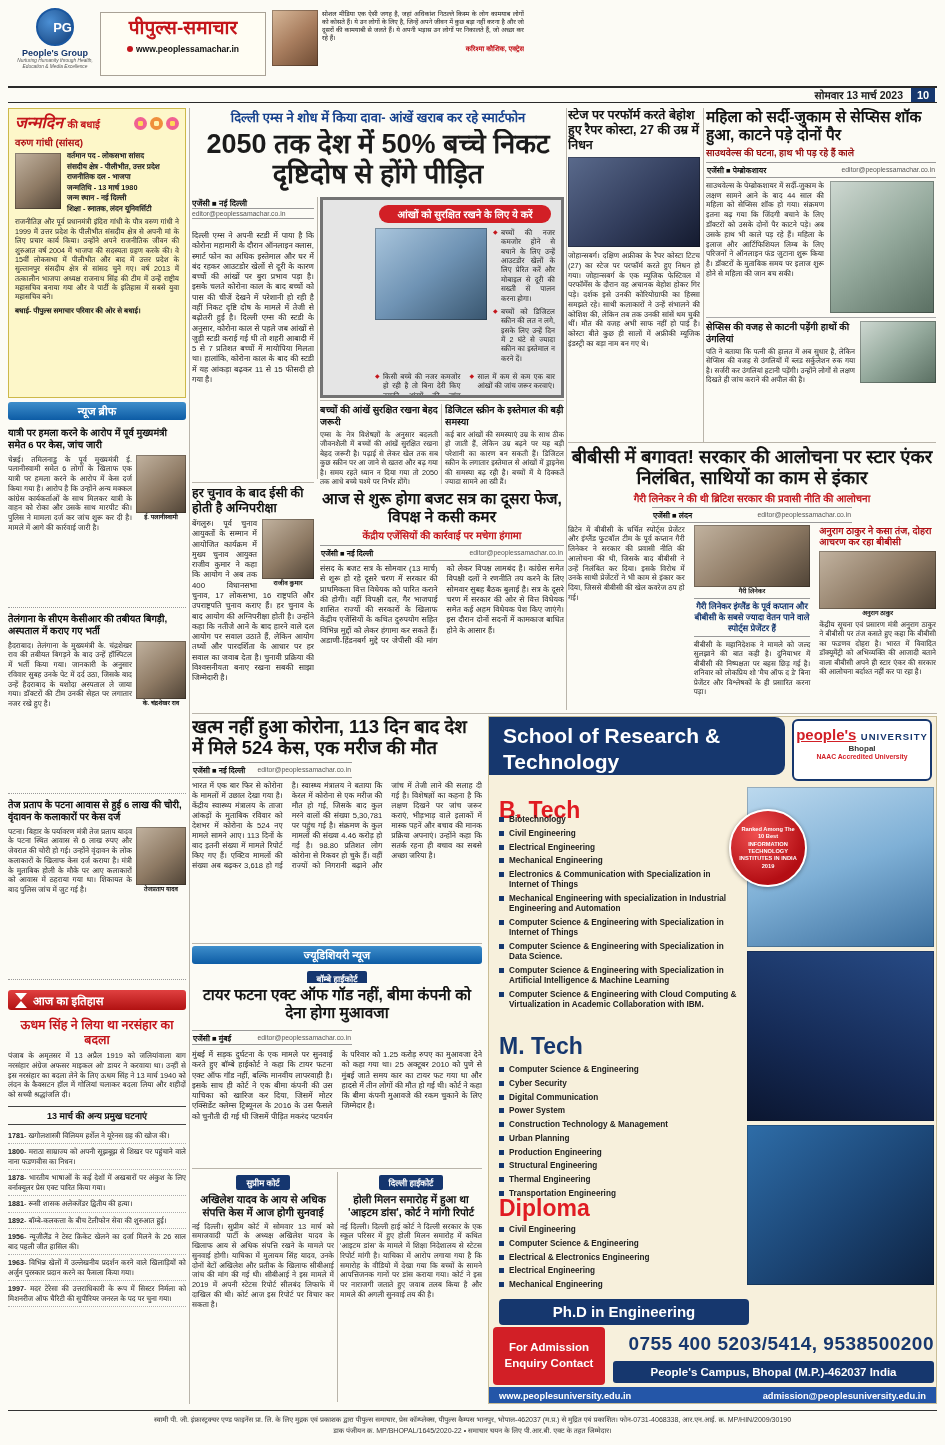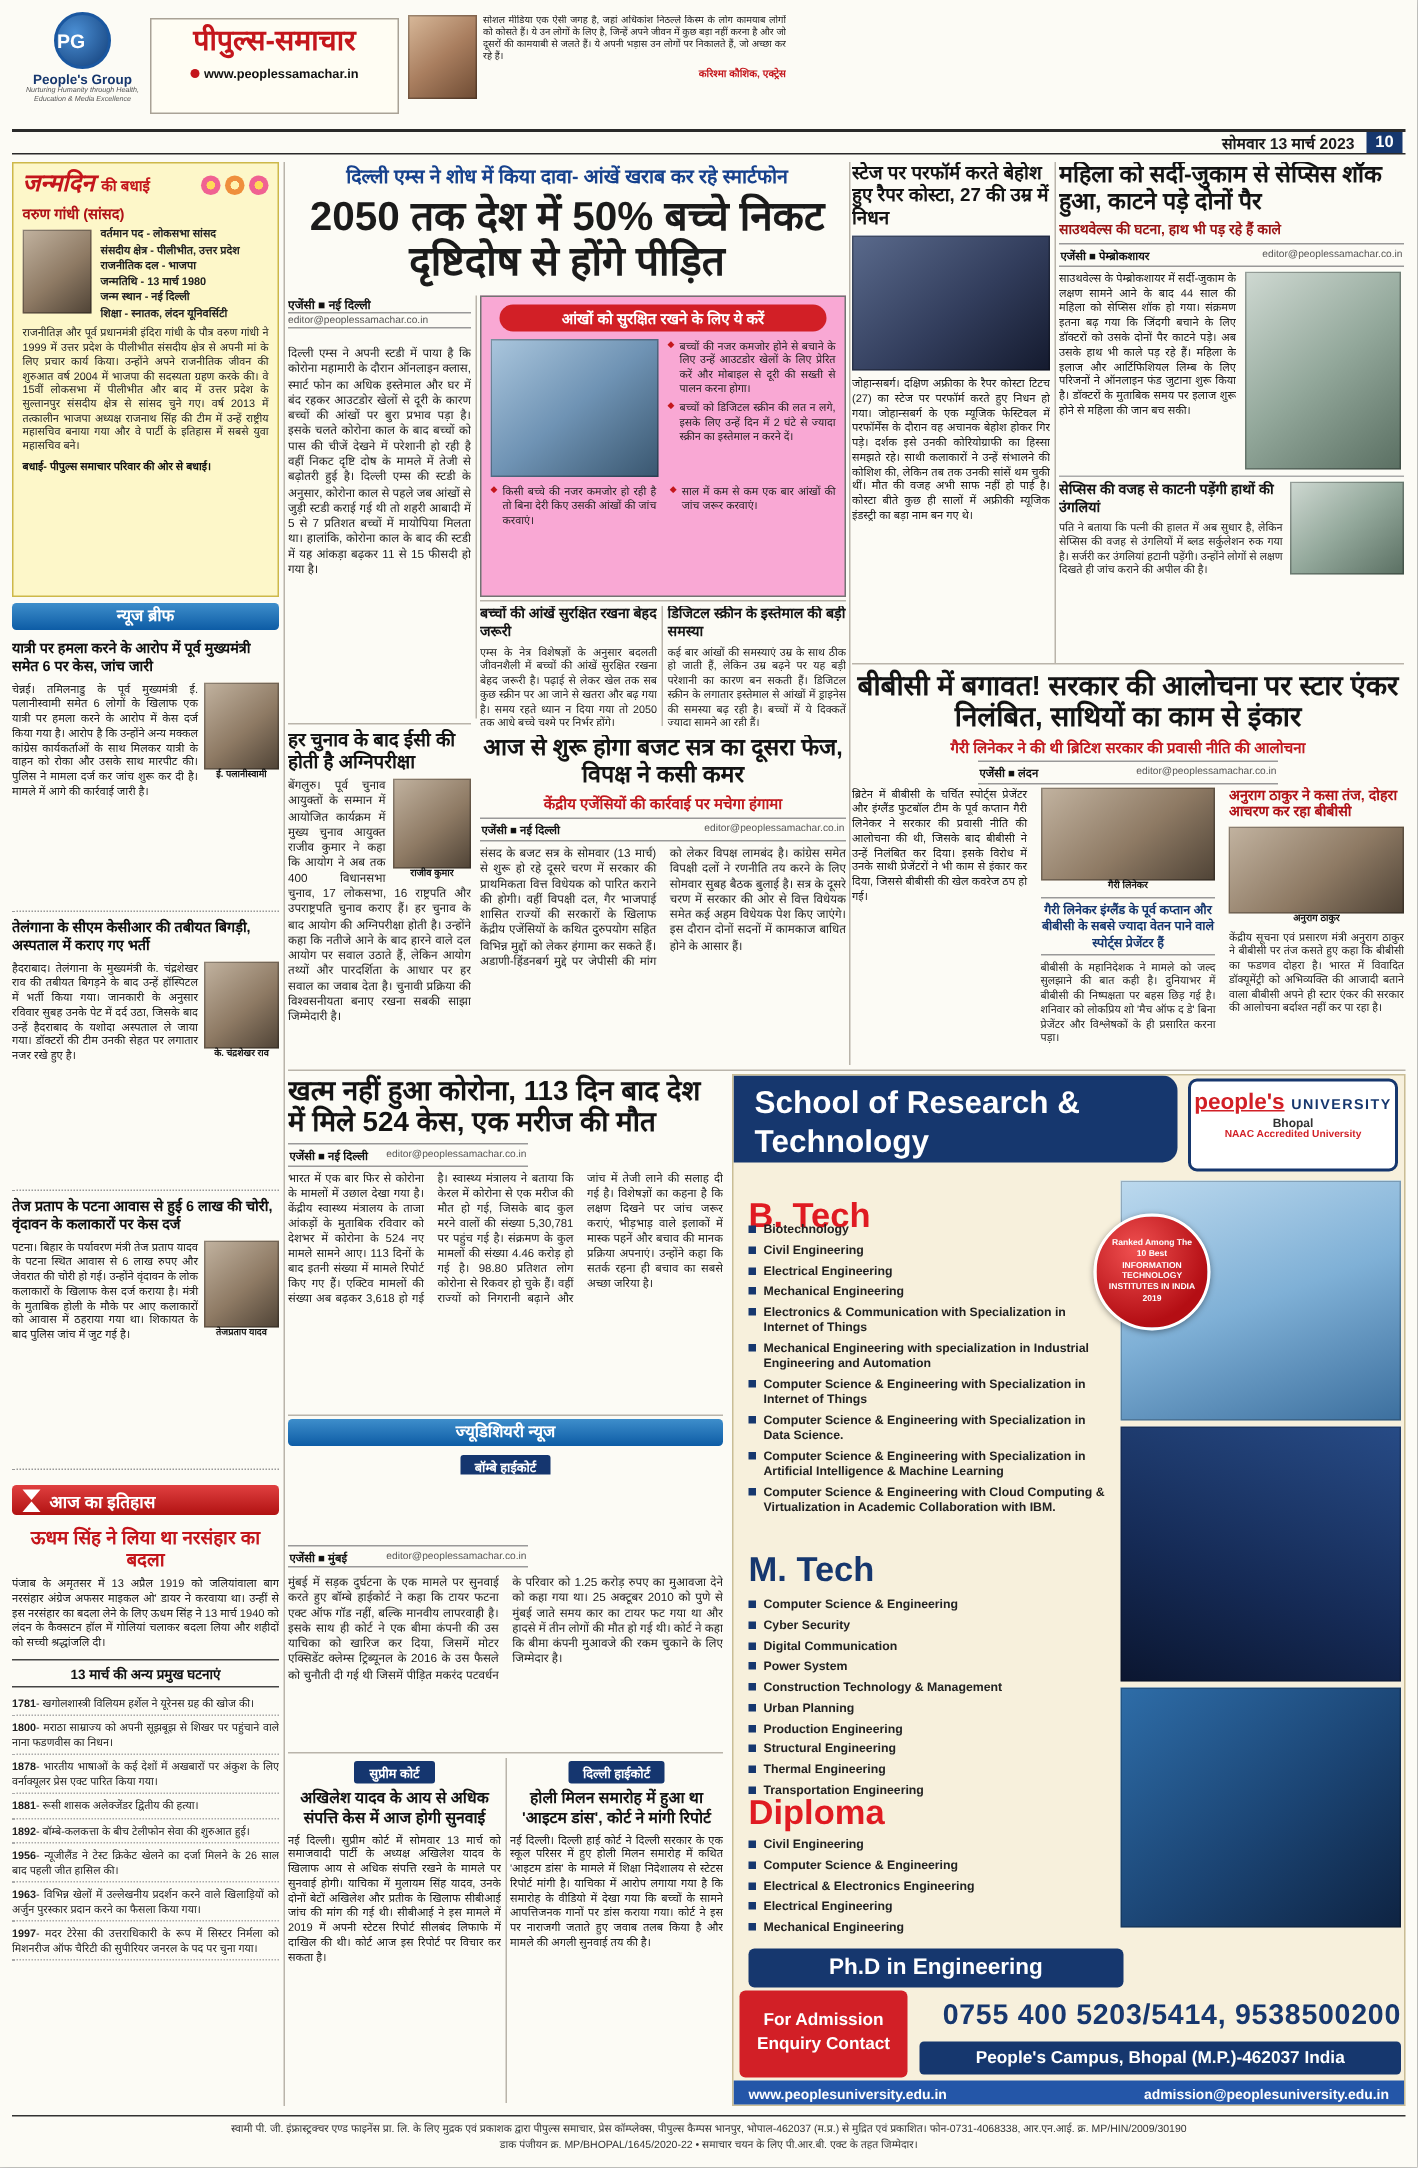--- a/index.html
+++ b/index.html
@@ -12,7 +12,7 @@
   .hr { position:absolute; height:1px; background:#b9b4aa; }
 
   
-  .logo-circle { width:38px;height:38px;margin:0 auto;border-radius:50%;border:2px solid #1a57a0;background:radial-gradient(circle at 35% 35%,#4b8fd4,#123e78);color:#fff;font-weight:bold;font-size:13px;display:flex;align-items:center;justify-content:flex-start; }
+  .logo-circle { width:38px;height:38px;margin:0 auto;border-radius:50%;border:2px solid #1a57a0;background:radial-gradient(circle at 35% 35%,#4b8fd4,#123e78);color:#fff;font-weight:bold;font-size:13px;display:flex;align-items:center;justify-content:flex-end; }
   .logo-name { color:#16376e;font-weight:bold;font-size:9px;text-align:center;margin-top:2px; }
   .logo-tag { color:#555;font-size:4.8px;font-style:italic;text-align:center;line-height:1.3; }
   .smallmast { border:1px solid #a9a296;padding:5px 4px;text-align:center;background:#fffdf3; }

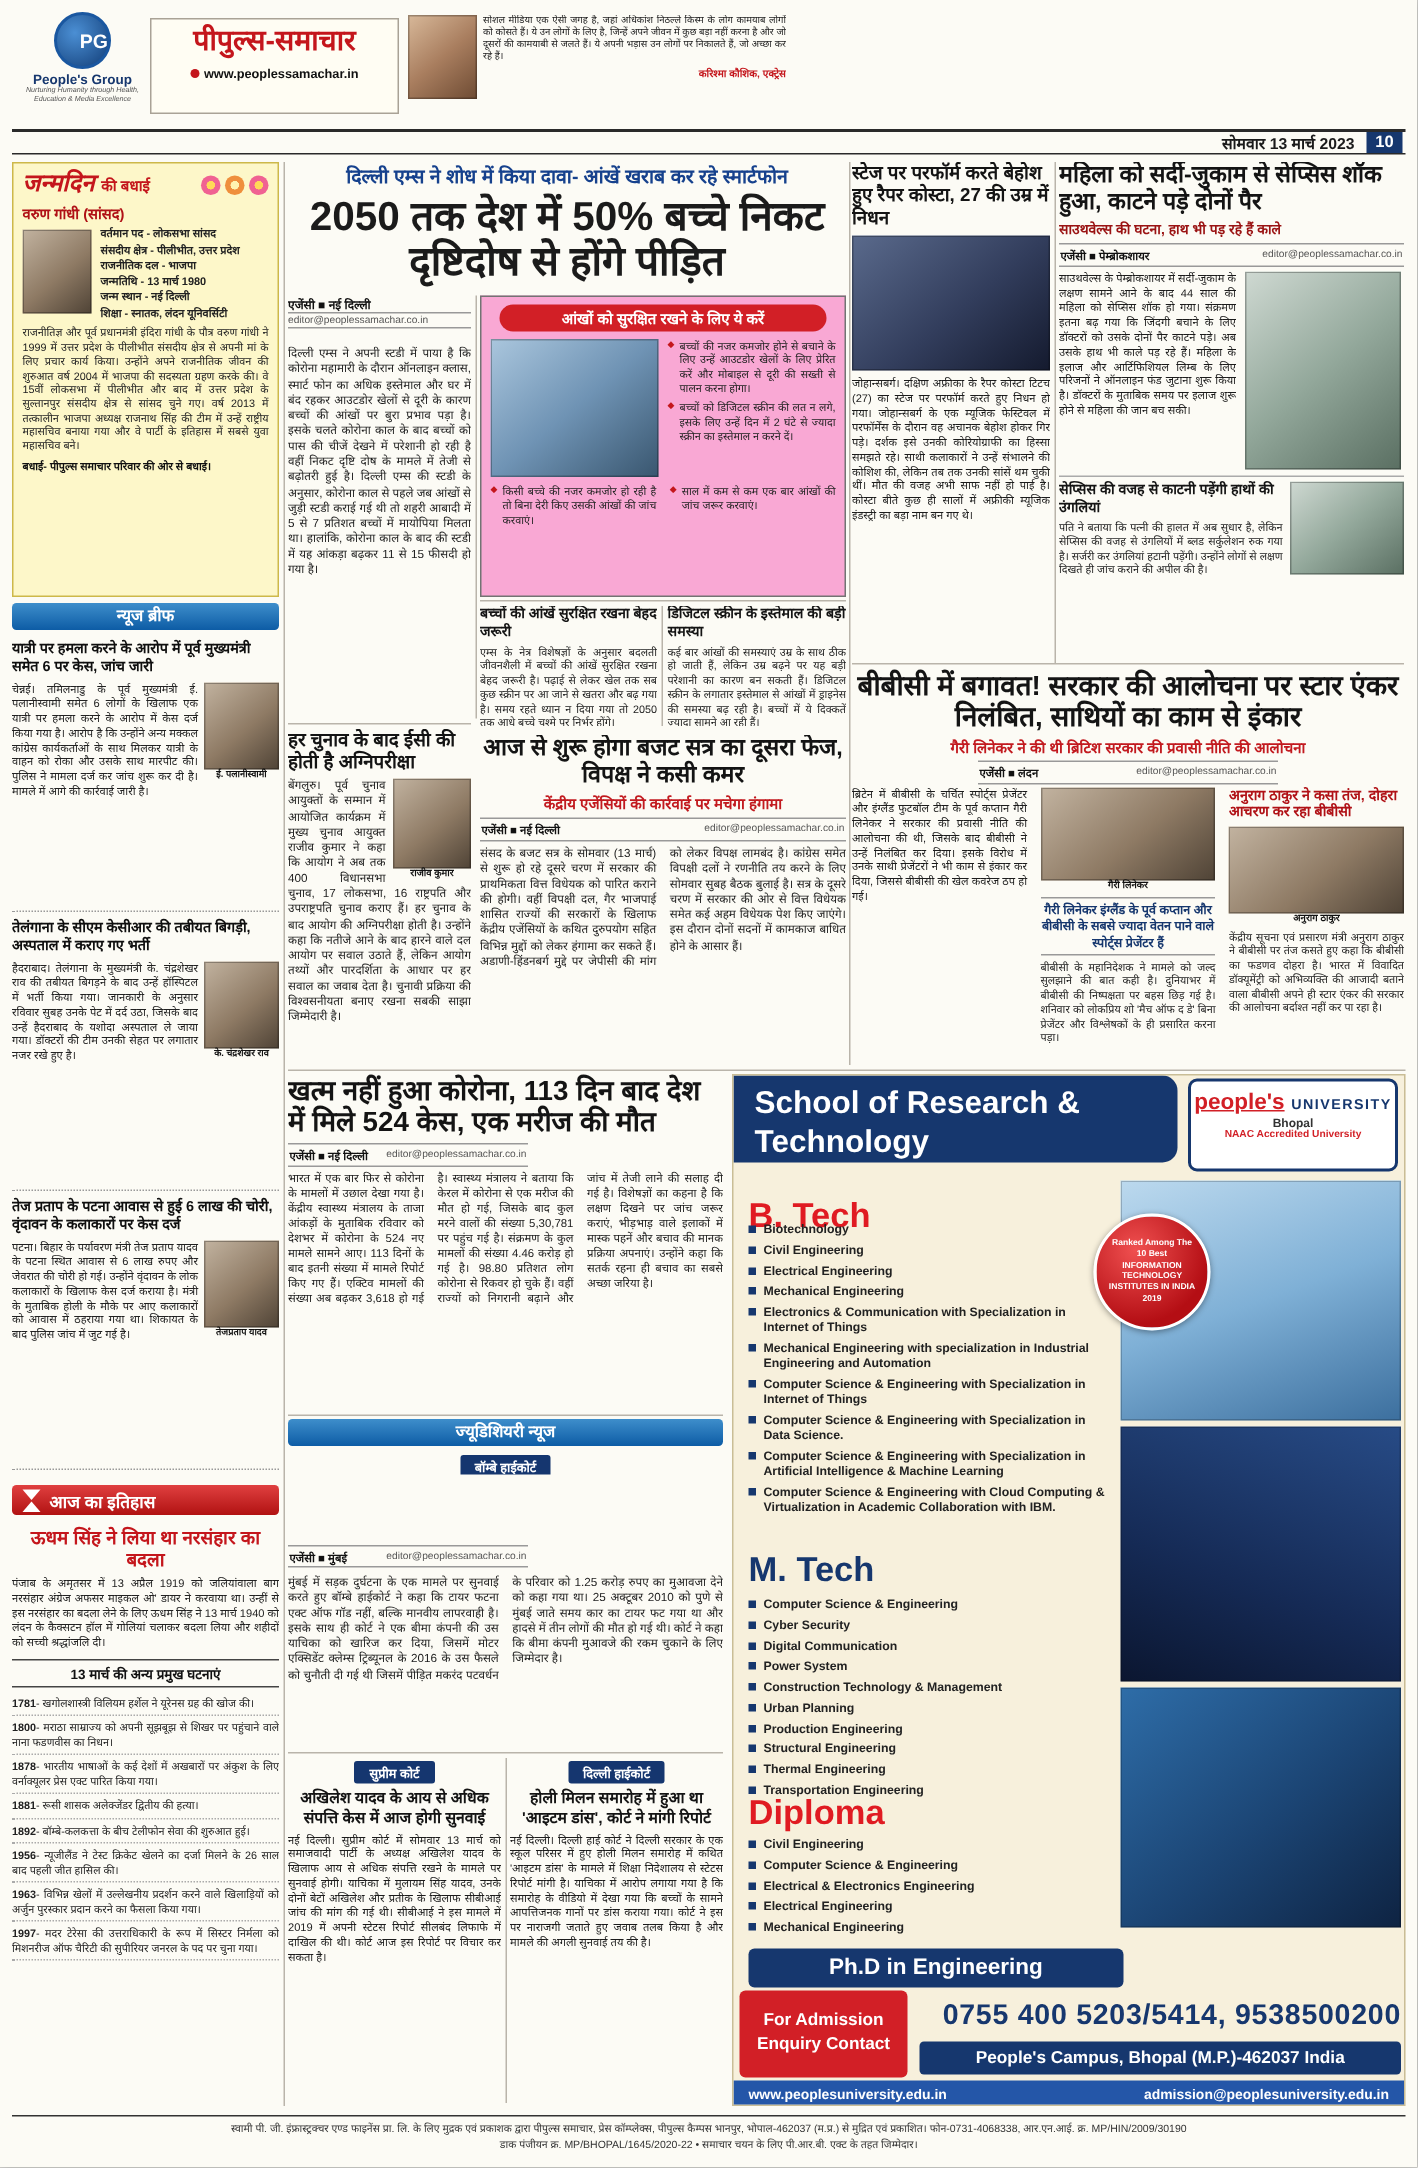--- a/index.html
+++ b/index.html
@@ -98,7 +98,7 @@
   .ev-year { font-weight:bold; }
 
   
-  .tips { background:#f9a8d4;border:1px solid #737373;padding-bottom:4px; }
+  .tips { background:#e5e5e5;border:3px solid #737373;padding-bottom:4px;padding-left:46px; }
   .pill-red { background:#d21f26;color:#fff;font-weight:bold;font-size:10px;text-align:center;border-radius:9px;padding:2px 6px;margin:5px auto 5px;width:90%; }
   .tips-row { display:flex;gap:6px;padding:0 6px; }
   .tips-photo { width:112px;height:92px;flex:none; }

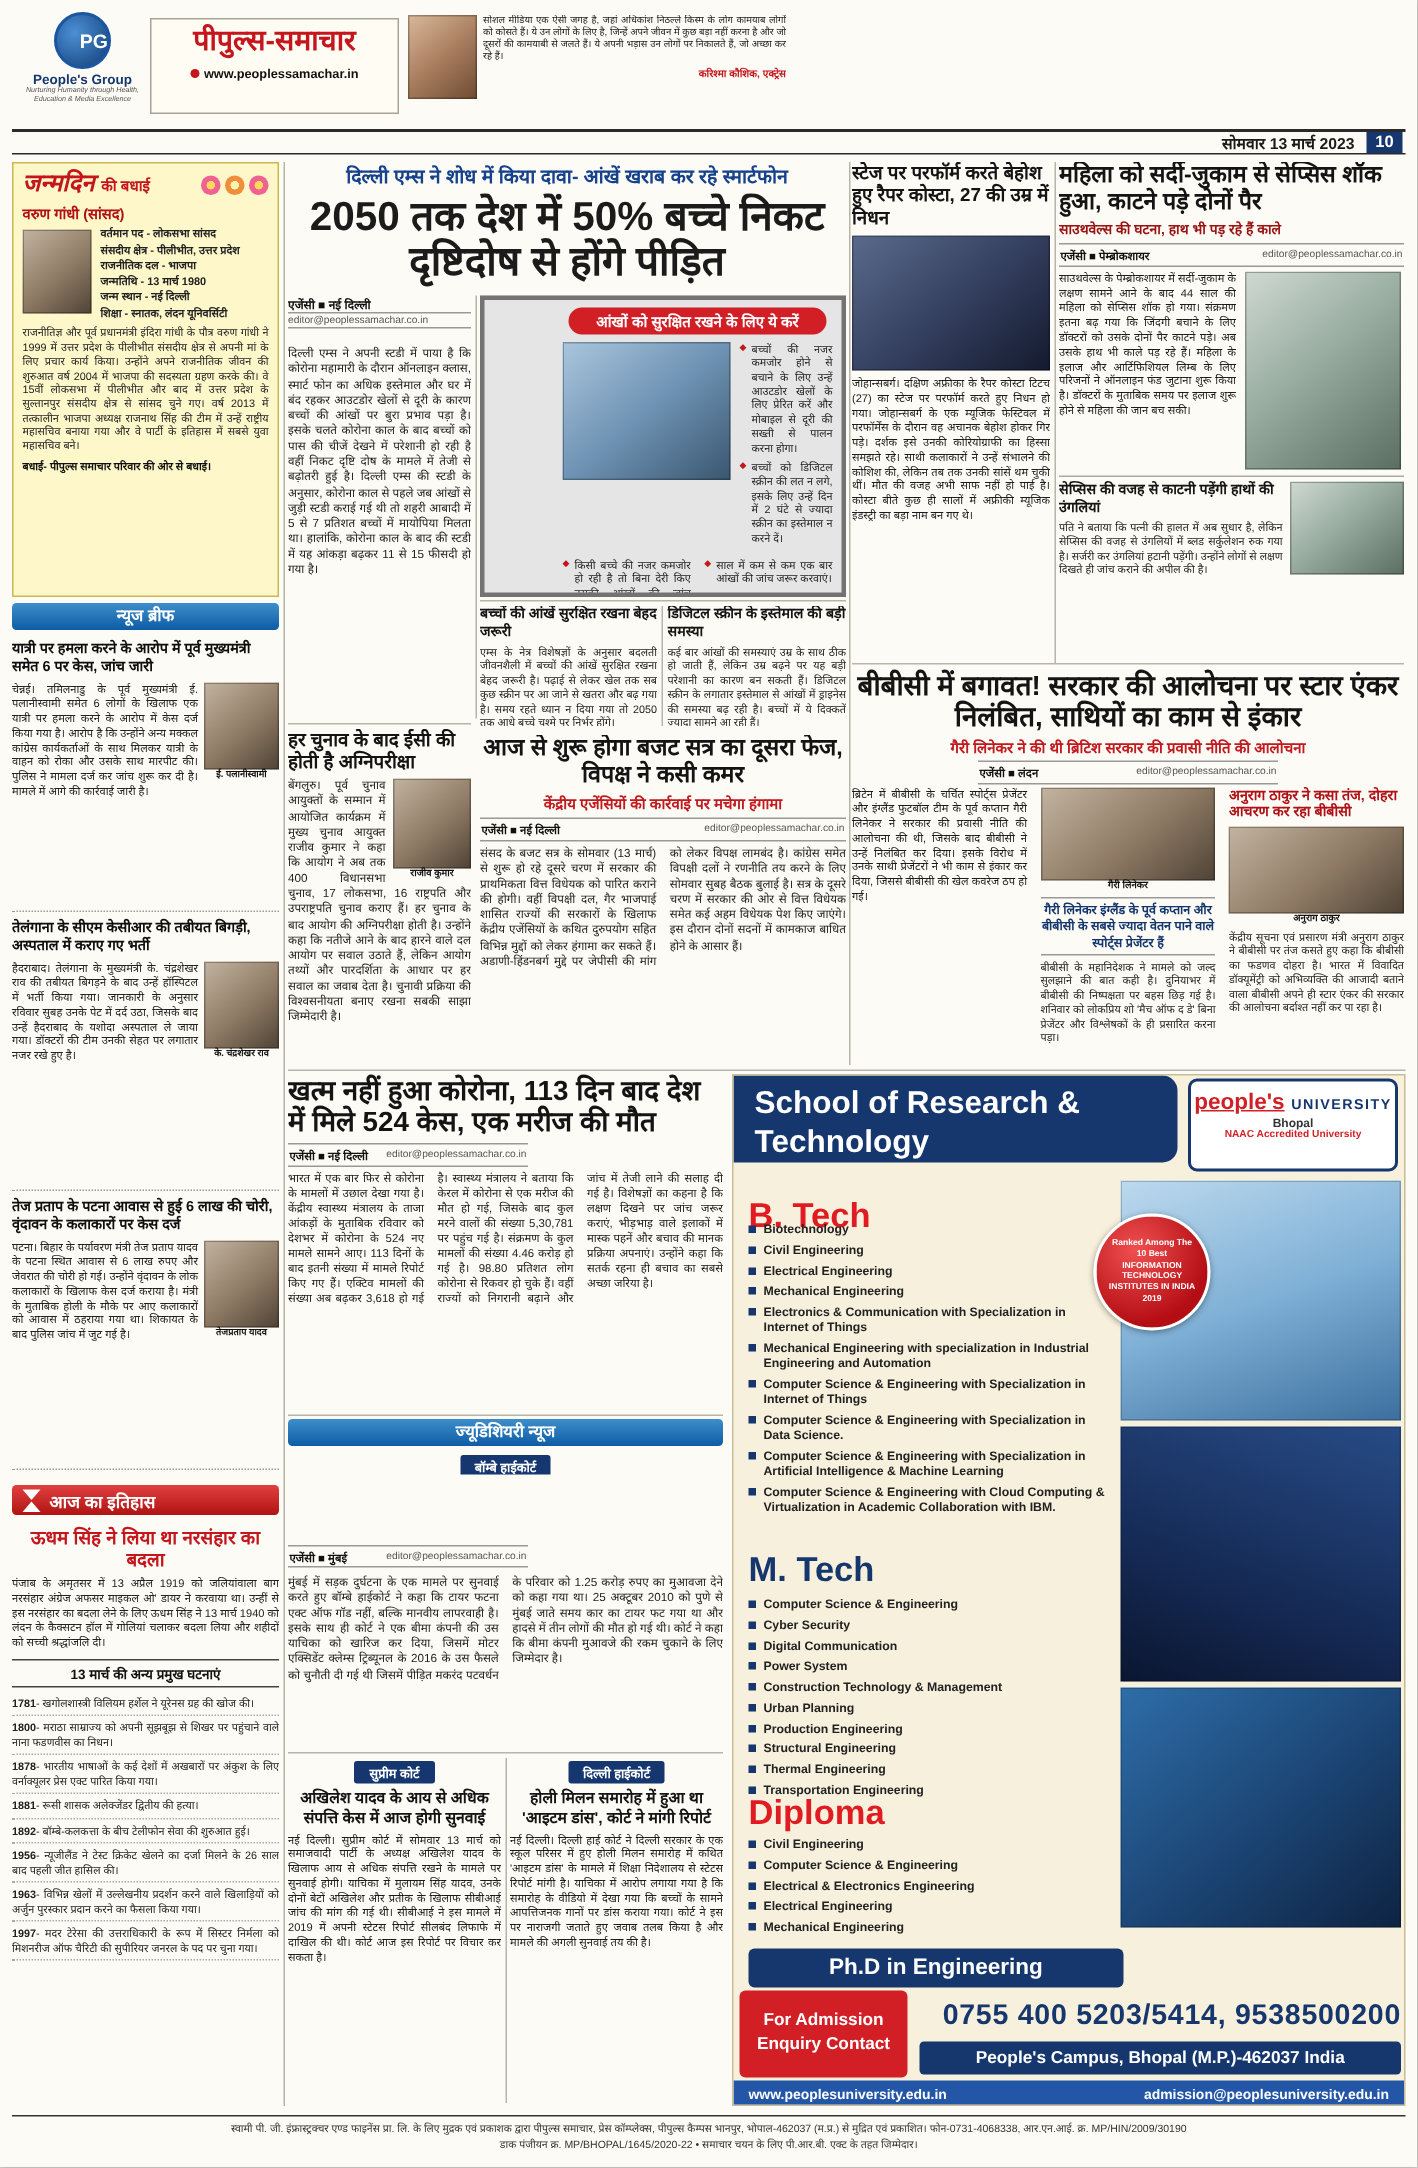--- a/index.html
+++ b/index.html
@@ -353,6 +353,7 @@
   <div class="abs center" style="left:192px;top:968px;width:290px;height:15px">
     <span class="badge-navy">बॉम्बे हाईकोर्ट</span>
   </div>
+  <div class="abs hl-lg center" style="left:192px;top:986px;width:290px;height:42px">टायर फटना एक्ट ऑफ गॉड नहीं, बीमा कंपनी को देना होगा मुआवजा</div>
   <div class="abs byline-sm" style="left:192px;top:1030px;width:160px;height:15px;margin:0">
     <span class="by">एजेंसी ■ मुंबई</span>
     <span class="em">editor@peoplessamachar.co.in</span>

